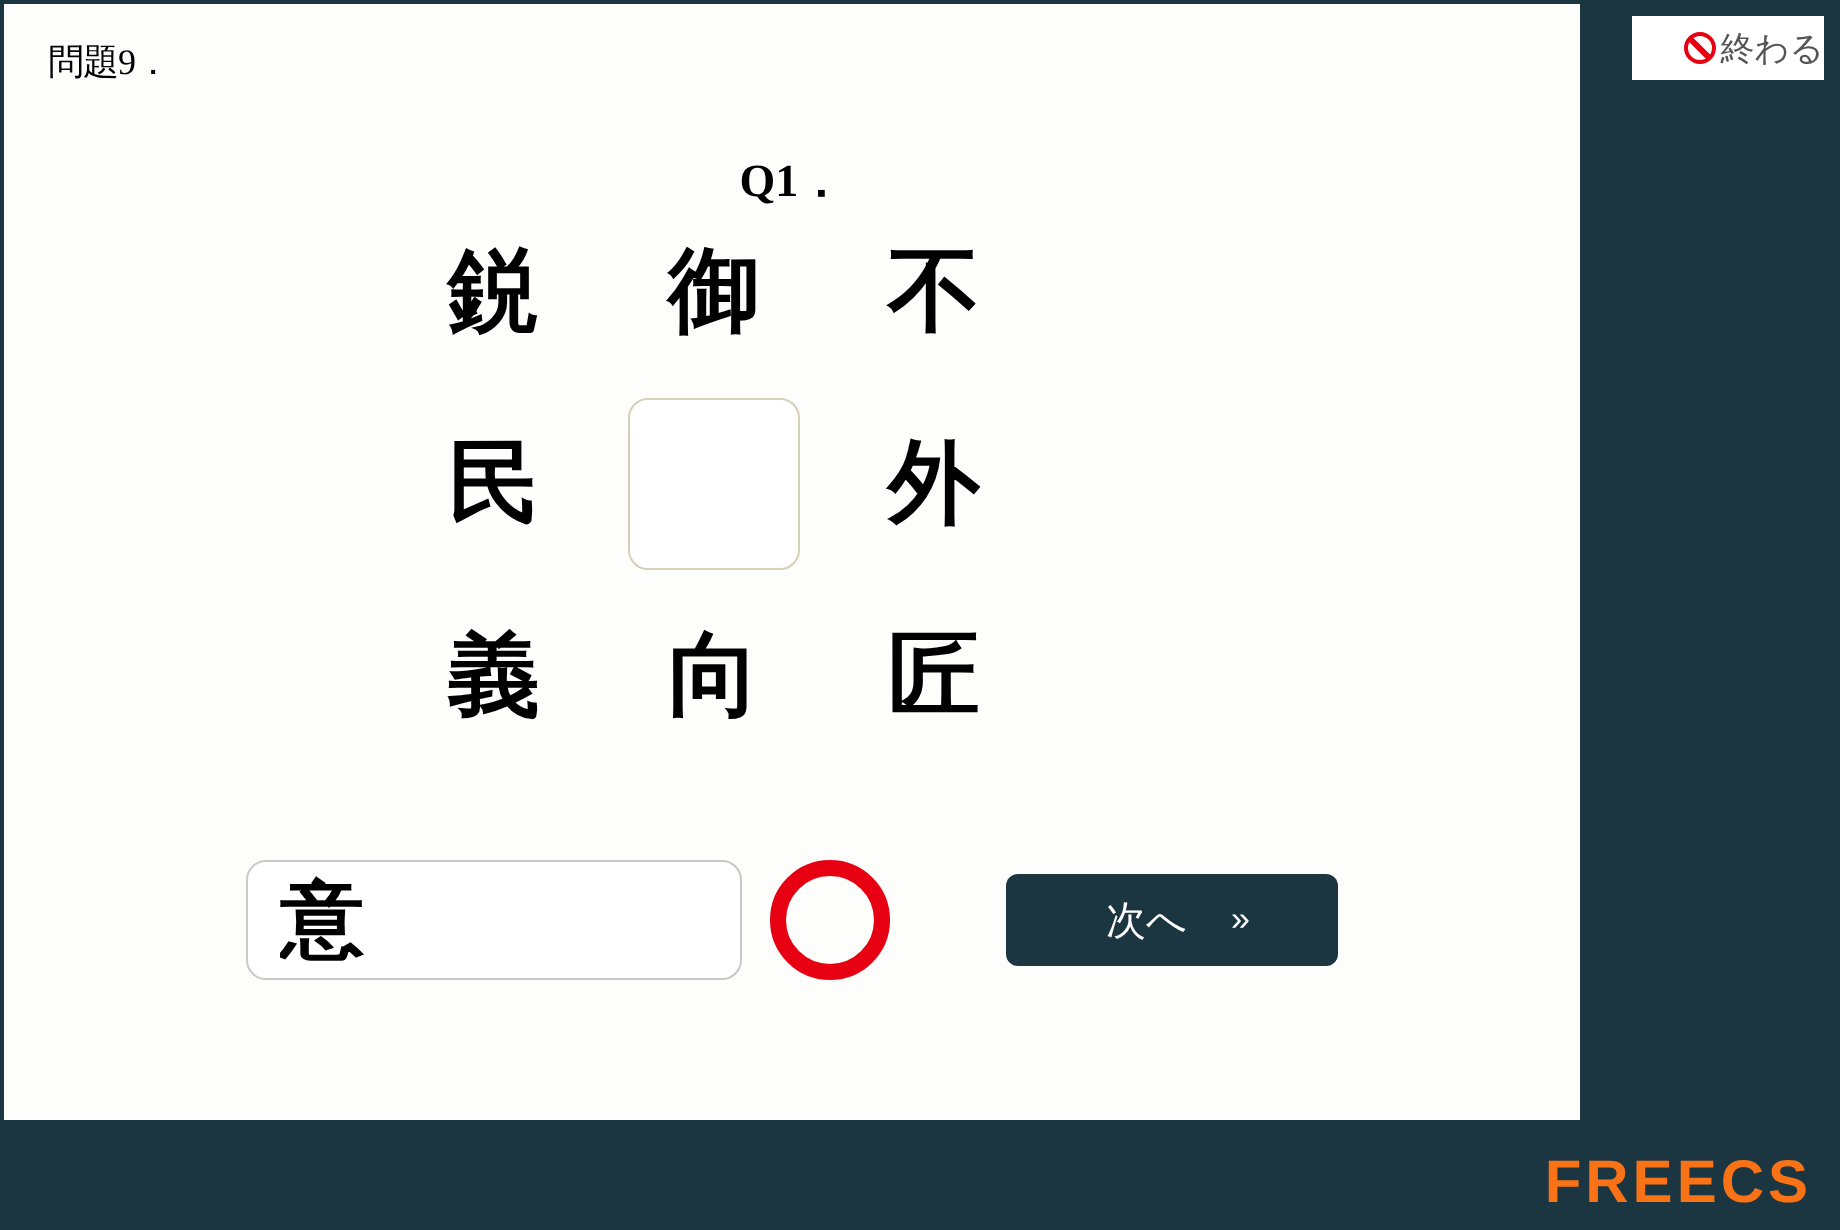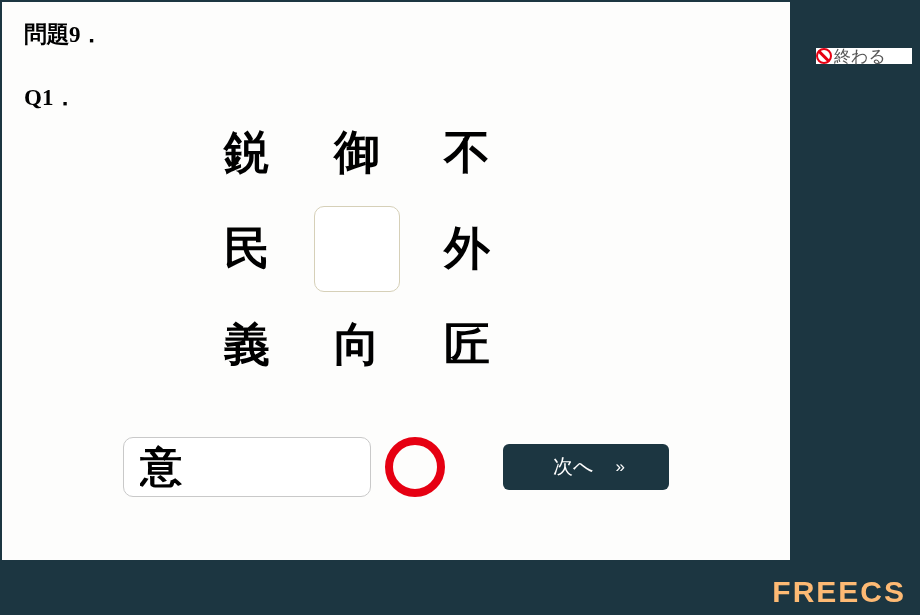--- a/index.html
+++ b/index.html
@@ -21,8 +21,8 @@
     padding: 18px 22px;
   }
   .problem-header {
-    font-size: 23px;
-    font-weight: bold;
+    font-size: 18px;
+    font-weight: normal;
     line-height: 1.3;
     letter-spacing: -0.5px;
   }

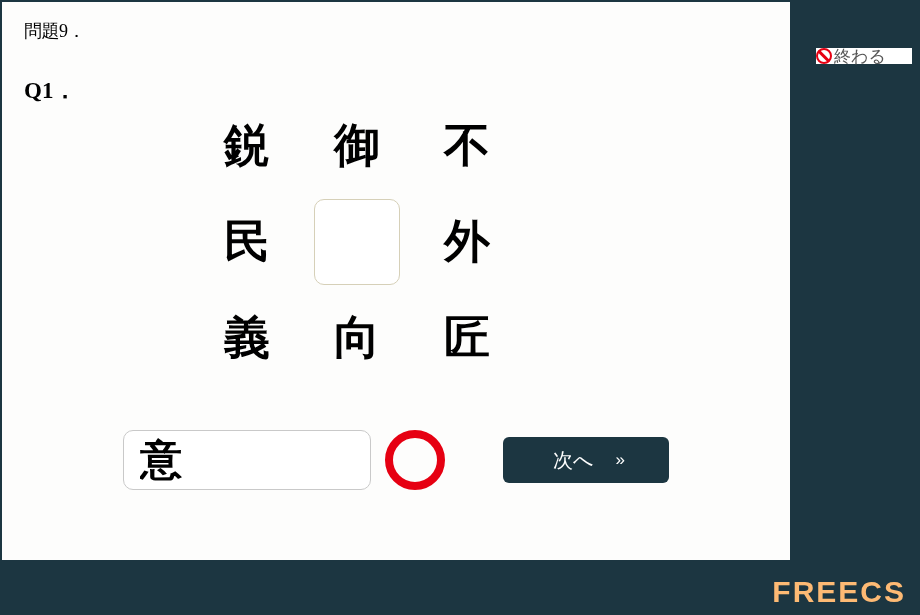--- a/index.html
+++ b/index.html
@@ -104,16 +104,15 @@
     right: 8px;
     top: 8px;
     width: 96px;
-    height: 16px;
+    height: 32px;
     background: #fff;
     display: flex;
     align-items: center;
-    justify-content: flex-start;
+    justify-content: flex-end;
     gap: 2px;
     font-size: 17px;
     color: #555;
     cursor: pointer;
-    margin-top: 40px;
   }
   .stop-icon {
     width: 16px;

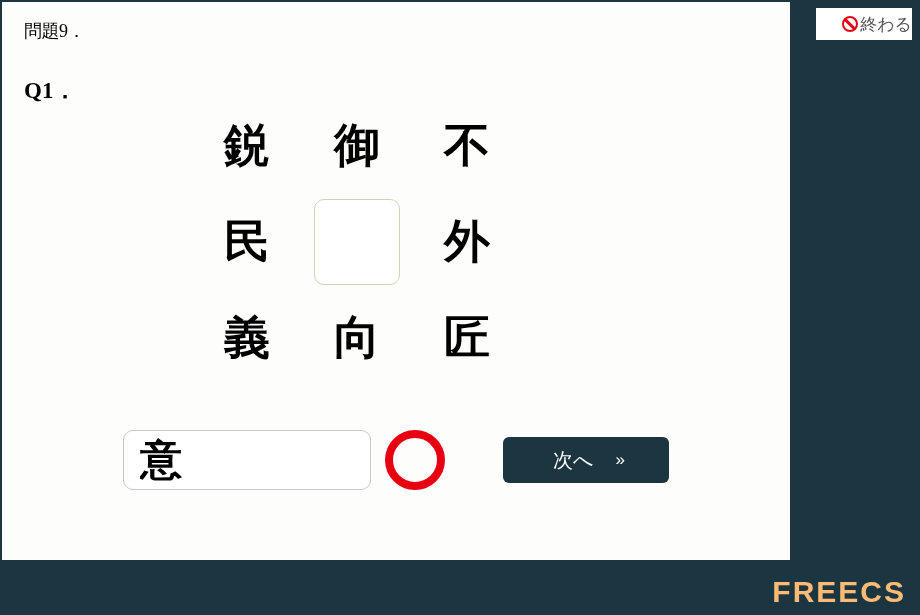--- a/index.html
+++ b/index.html
@@ -34,6 +34,7 @@
     font-size: 23px;
     font-weight: bold;
     margin-top: 32px;
+    text-align: center;
   }
   .grid {
     margin-top: -8px;

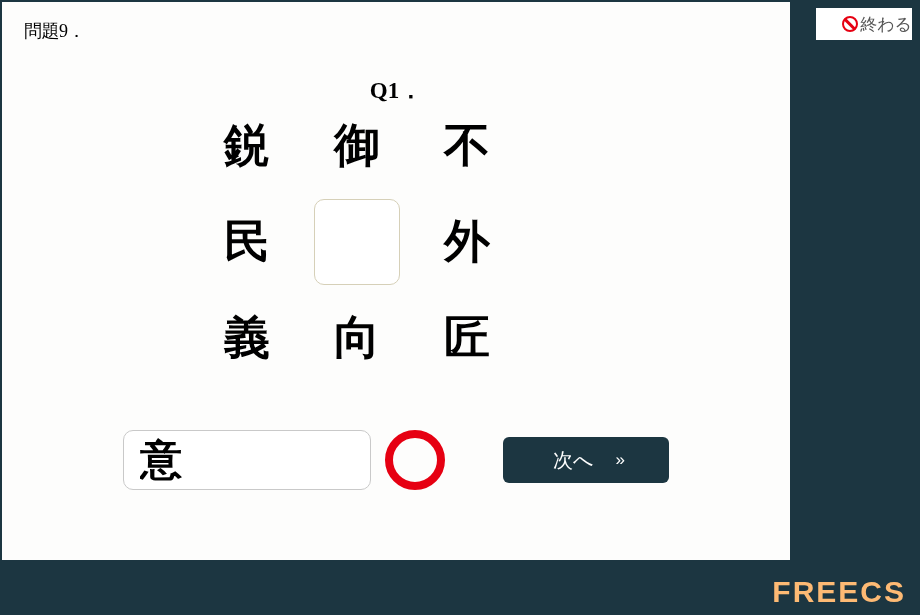--- a/index.html
+++ b/index.html
@@ -140,7 +140,7 @@
     font-size: 30px;
     font-weight: bold;
     letter-spacing: 2px;
-    color: #fdba74;
+    color: #f97316;
   }
 </style>
 </head>

